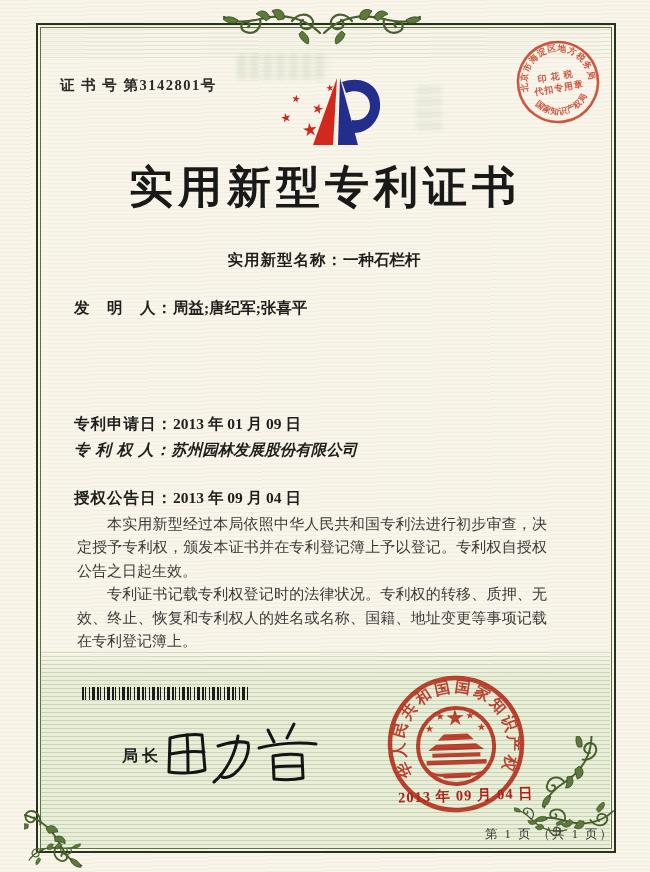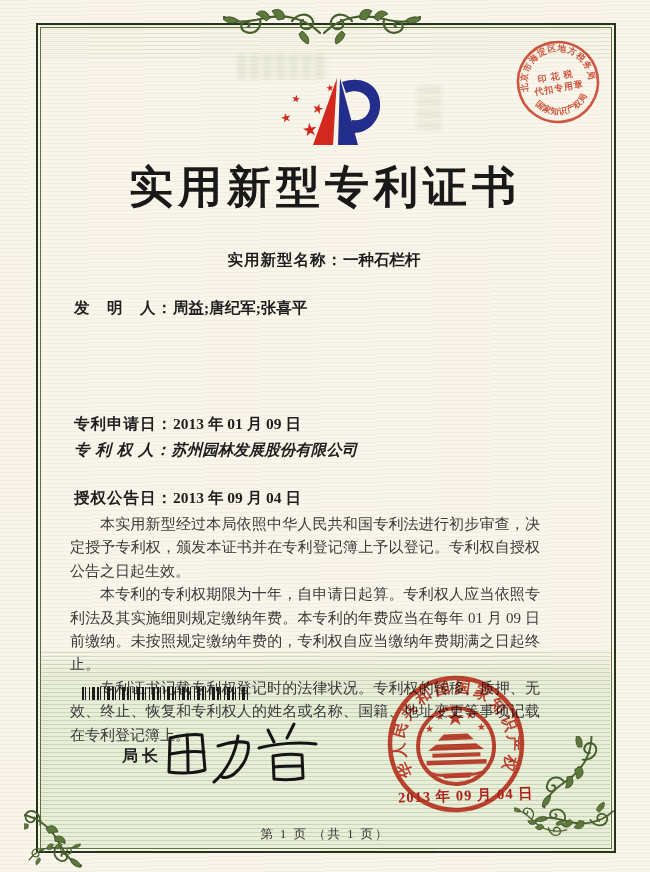--- a/index.html
+++ b/index.html
@@ -106,6 +106,7 @@
   <div class="abs ghost ghost-a"></div>
   <div class="abs ghost ghost-b"></div>
 
+  <div class="abs cert-no">证 书 号 第3142801号</div>
 
   <svg class="abs" style="left:270px;top:66px;" width="115" height="88" viewBox="0 0 115 88">
     <polygon points="67,12 43,79 63,79" fill="#d2281e"></polygon>

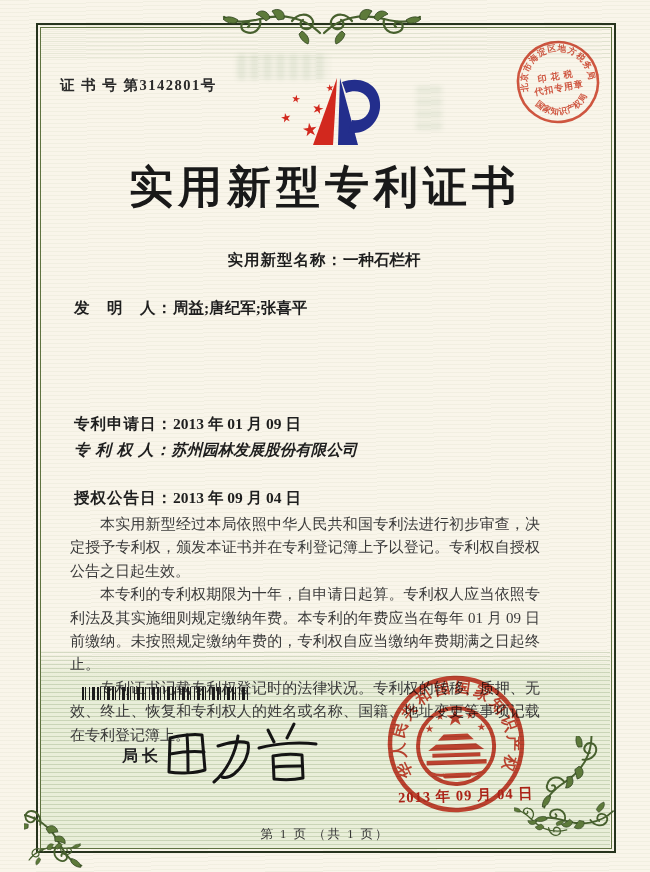--- a/index.html
+++ b/index.html
@@ -21,7 +21,7 @@
          letter-spacing:5px;color:#191919;}
   .row{left:74px;width:500px;font-size:15.5px;font-weight:600;color:#1e1e1e;white-space:nowrap;}
   .row .lbl{letter-spacing:1px;}
-  .body-text{left:70px;top:513px;width:470px;font-size:15px;line-height:23.4px;color:#3a3a3a;
+  .body-text{left:77px;top:513px;width:470px;font-size:15px;line-height:23.4px;color:#3a3a3a;
              text-align:justify;}
   .body-text p{margin:0;text-indent:2em;}
   .barcode{left:82px;top:687px;width:166px;height:13px;background-color:transparent;

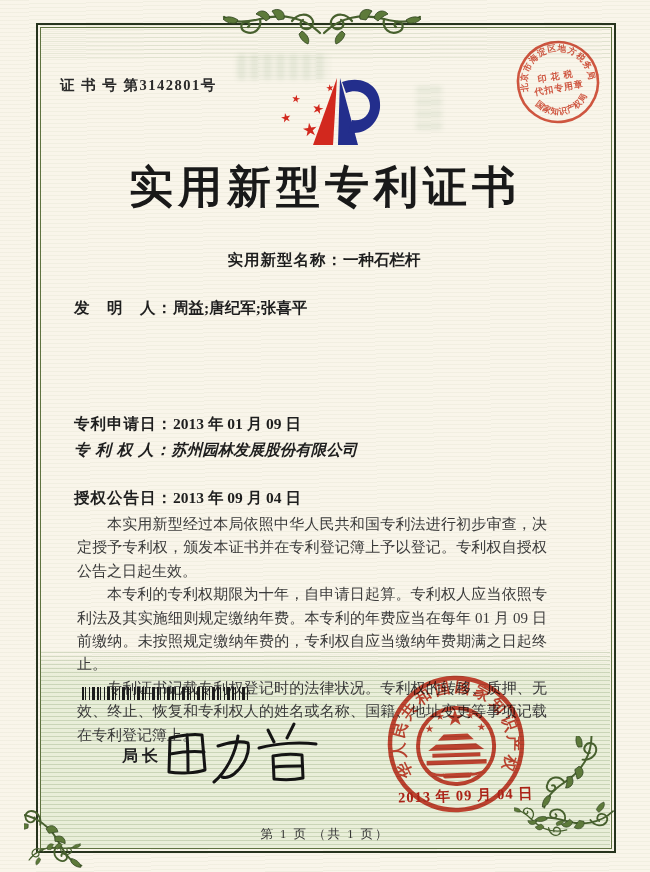--- a/index.html
+++ b/index.html
@@ -157,7 +157,6 @@
 
   <div class="abs body-text">
     <p>本实用新型经过本局依照中华人民共和国专利法进行初步审查，决定授予专利权，颁发本证书并在专利登记簿上予以登记。专利权自授权公告之日起生效。</p>
-    <p>本专利的专利权期限为十年，自申请日起算。专利权人应当依照专利法及其实施细则规定缴纳年费。本专利的年费应当在每年 01 月 09 日前缴纳。未按照规定缴纳年费的，专利权自应当缴纳年费期满之日起终止。</p>
     <p>专利证书记载专利权登记时的法律状况。专利权的转移、质押、无效、终止、恢复和专利权人的姓名或名称、国籍、地址变更等事项记载在专利登记簿上。</p>
   </div>
 

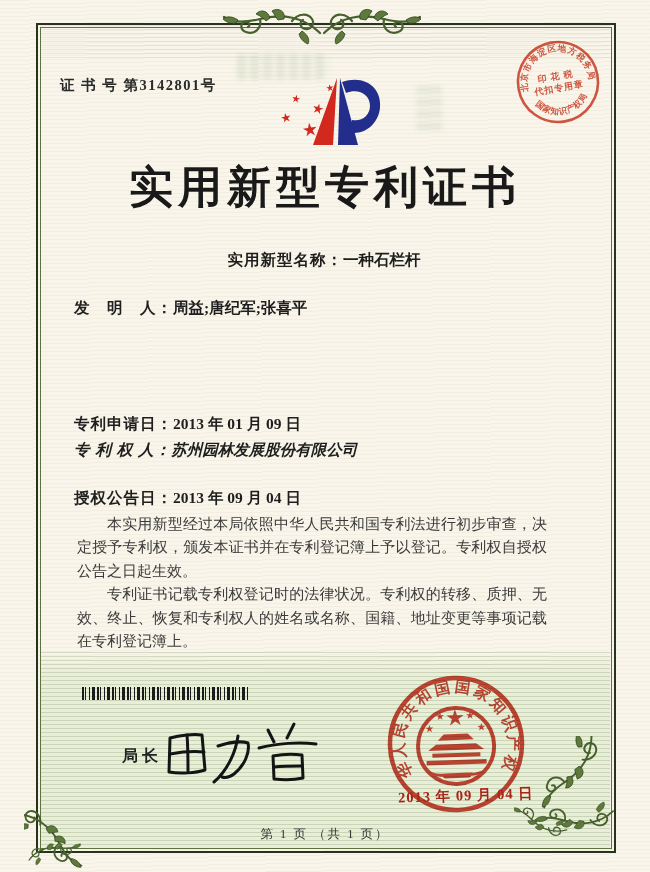--- a/index.html
+++ b/index.html
@@ -30,7 +30,7 @@
   .director{left:122px;top:746px;font-size:16px;letter-spacing:4px;color:#222;font-weight:600;}
   .seal-date{left:398px;top:786px;width:150px;font-size:14.5px;font-weight:700;color:#ab2317;
              letter-spacing:1px;transform:rotate(-2deg);white-space:nowrap;}
-  .footer{left:36px;top:826px;width:578px;text-align:center;font-size:12.5px;color:#333;
+  .footer{left:36px;top:826px;width:578px;text-align:right;font-size:12.5px;color:#333;
           letter-spacing:2px;}
   .ghost{filter:blur(2.5px);border-radius:3px;}
   .ghost-a{left:237px;top:54px;width:92px;height:26px;opacity:.45;

